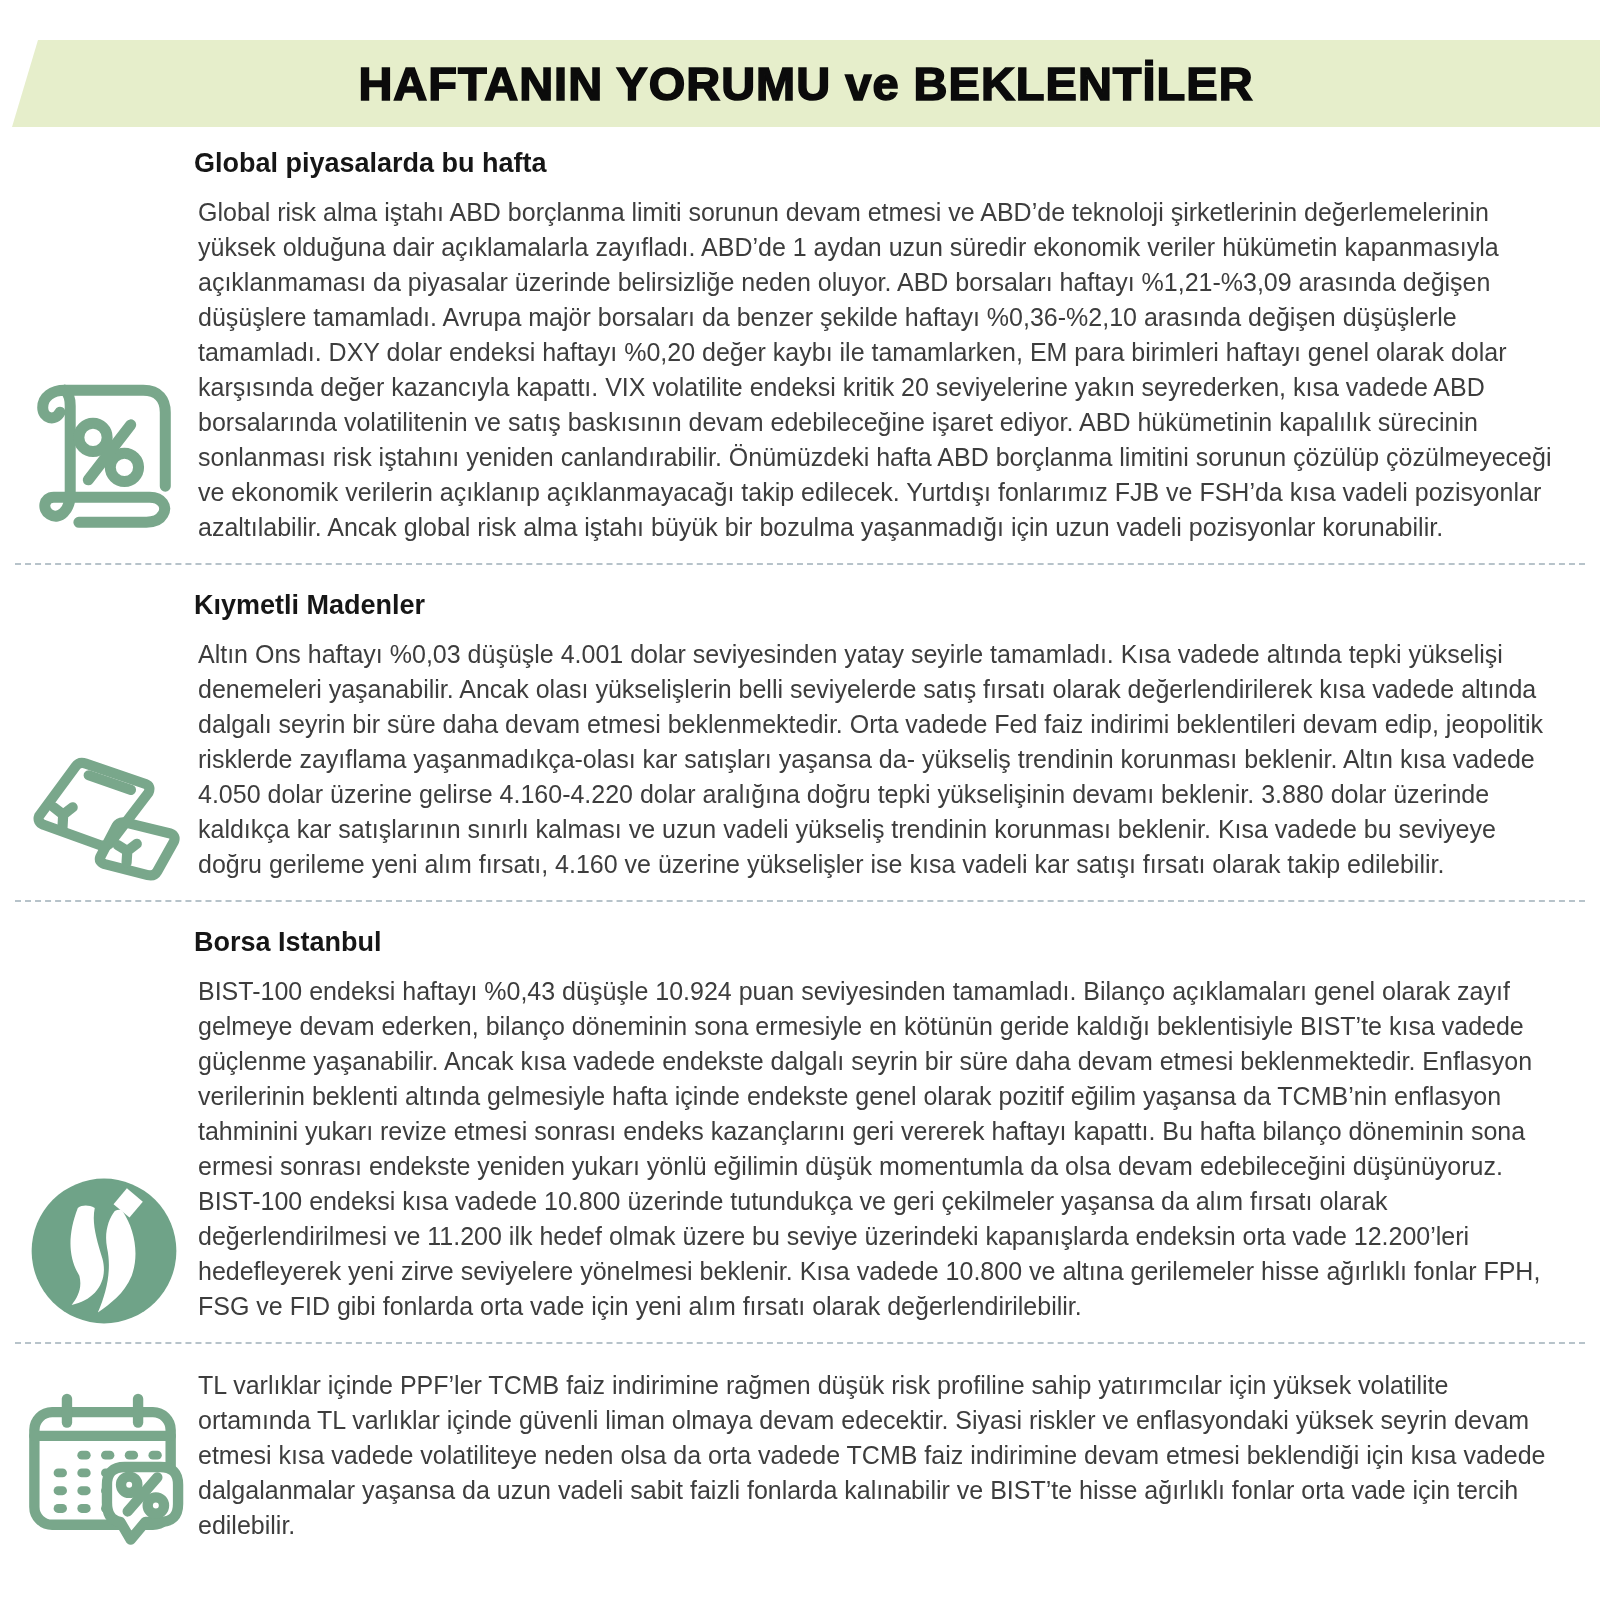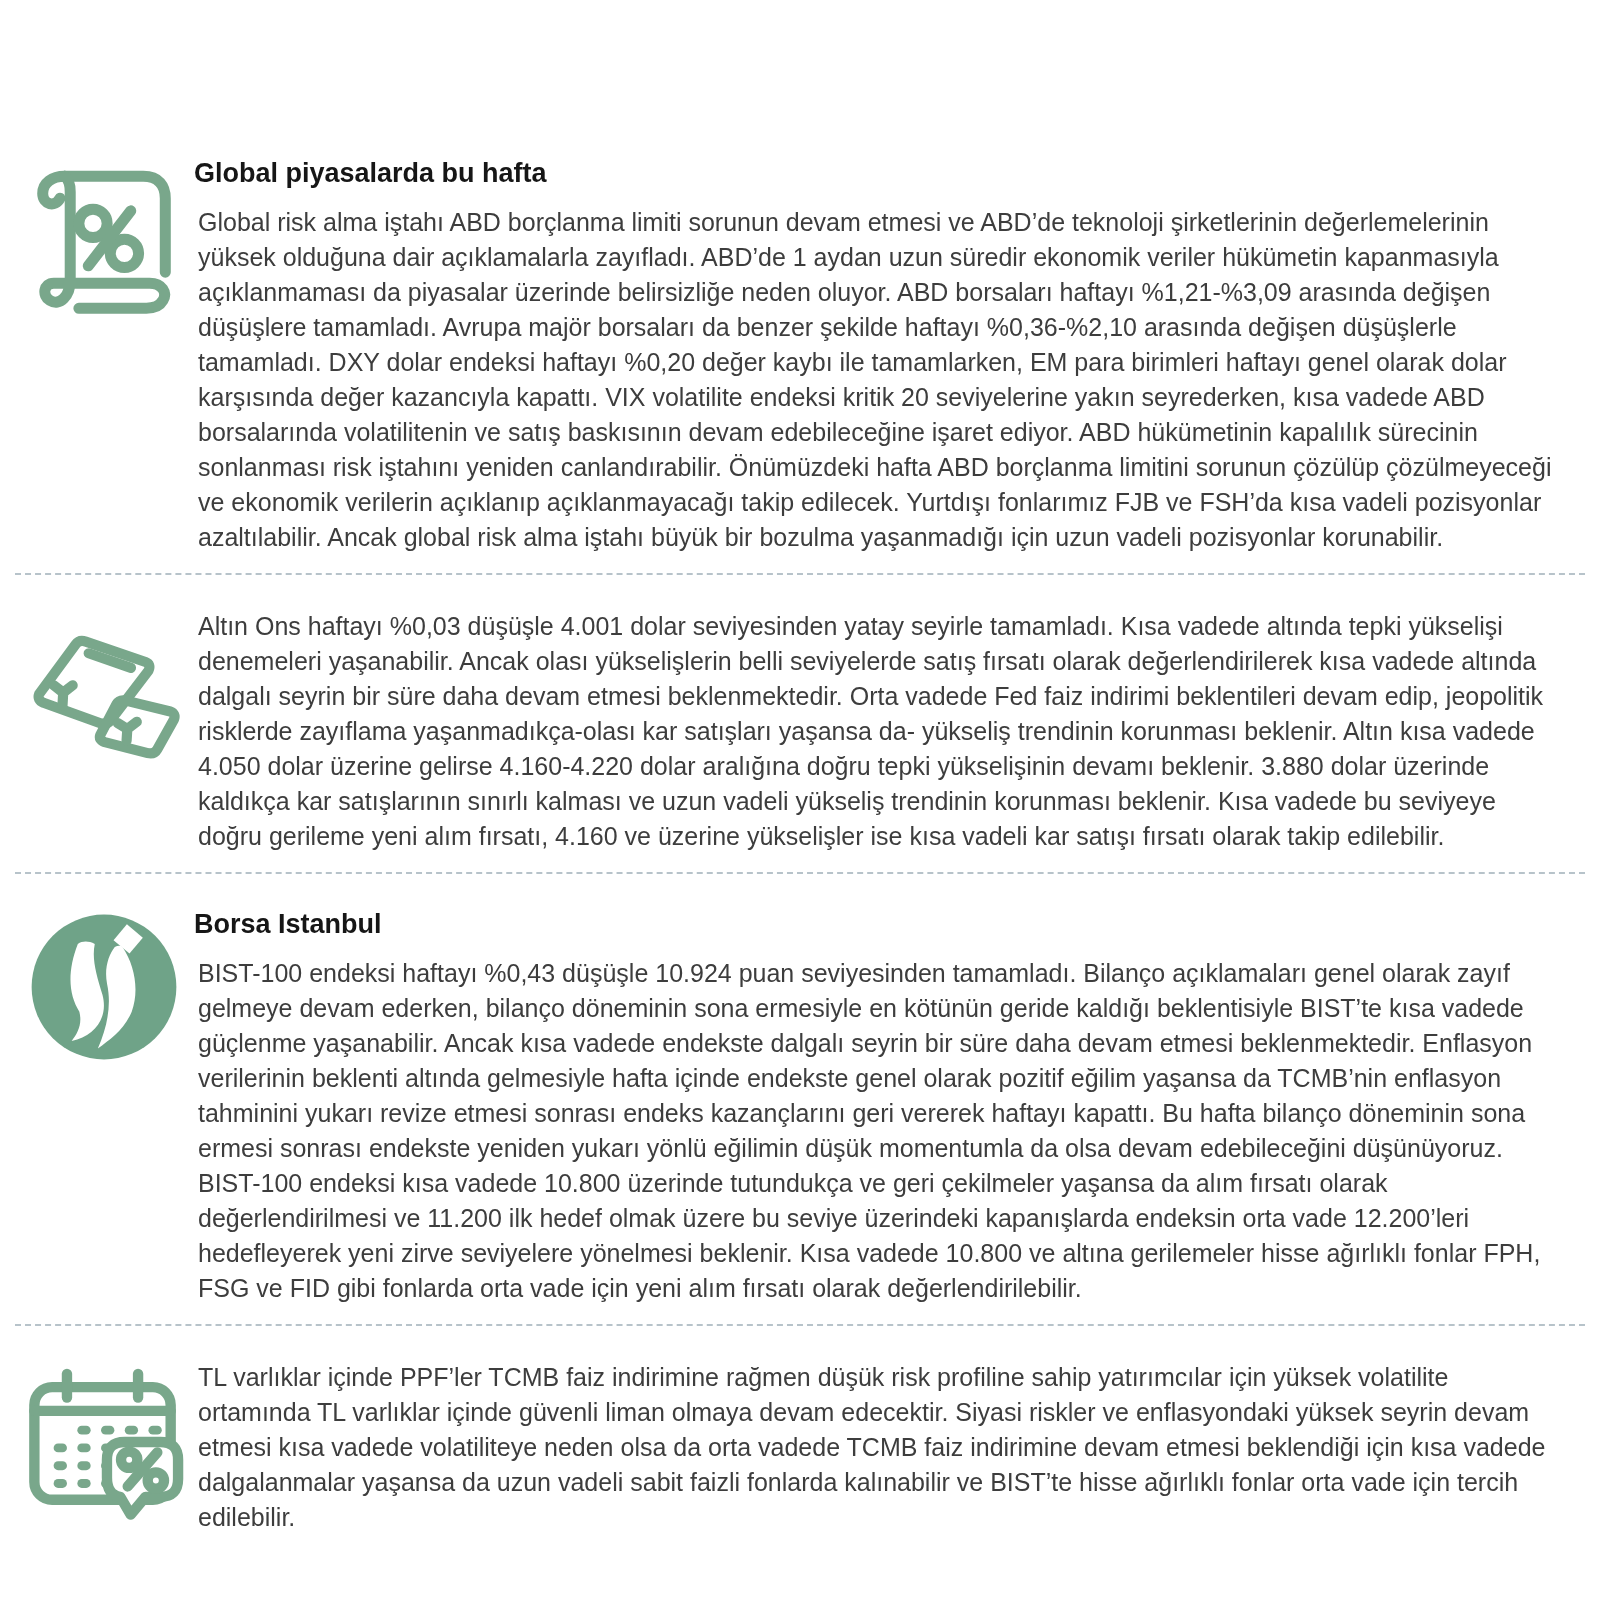--- a/index.html
+++ b/index.html
@@ -58,6 +58,9 @@
 
 <div id="page">
 
+  <div class="title-band">
+    <h1>HAFTANIN YORUMU ve BEKLENTİLER</h1>
+  </div>
 
   <div class="content">
 

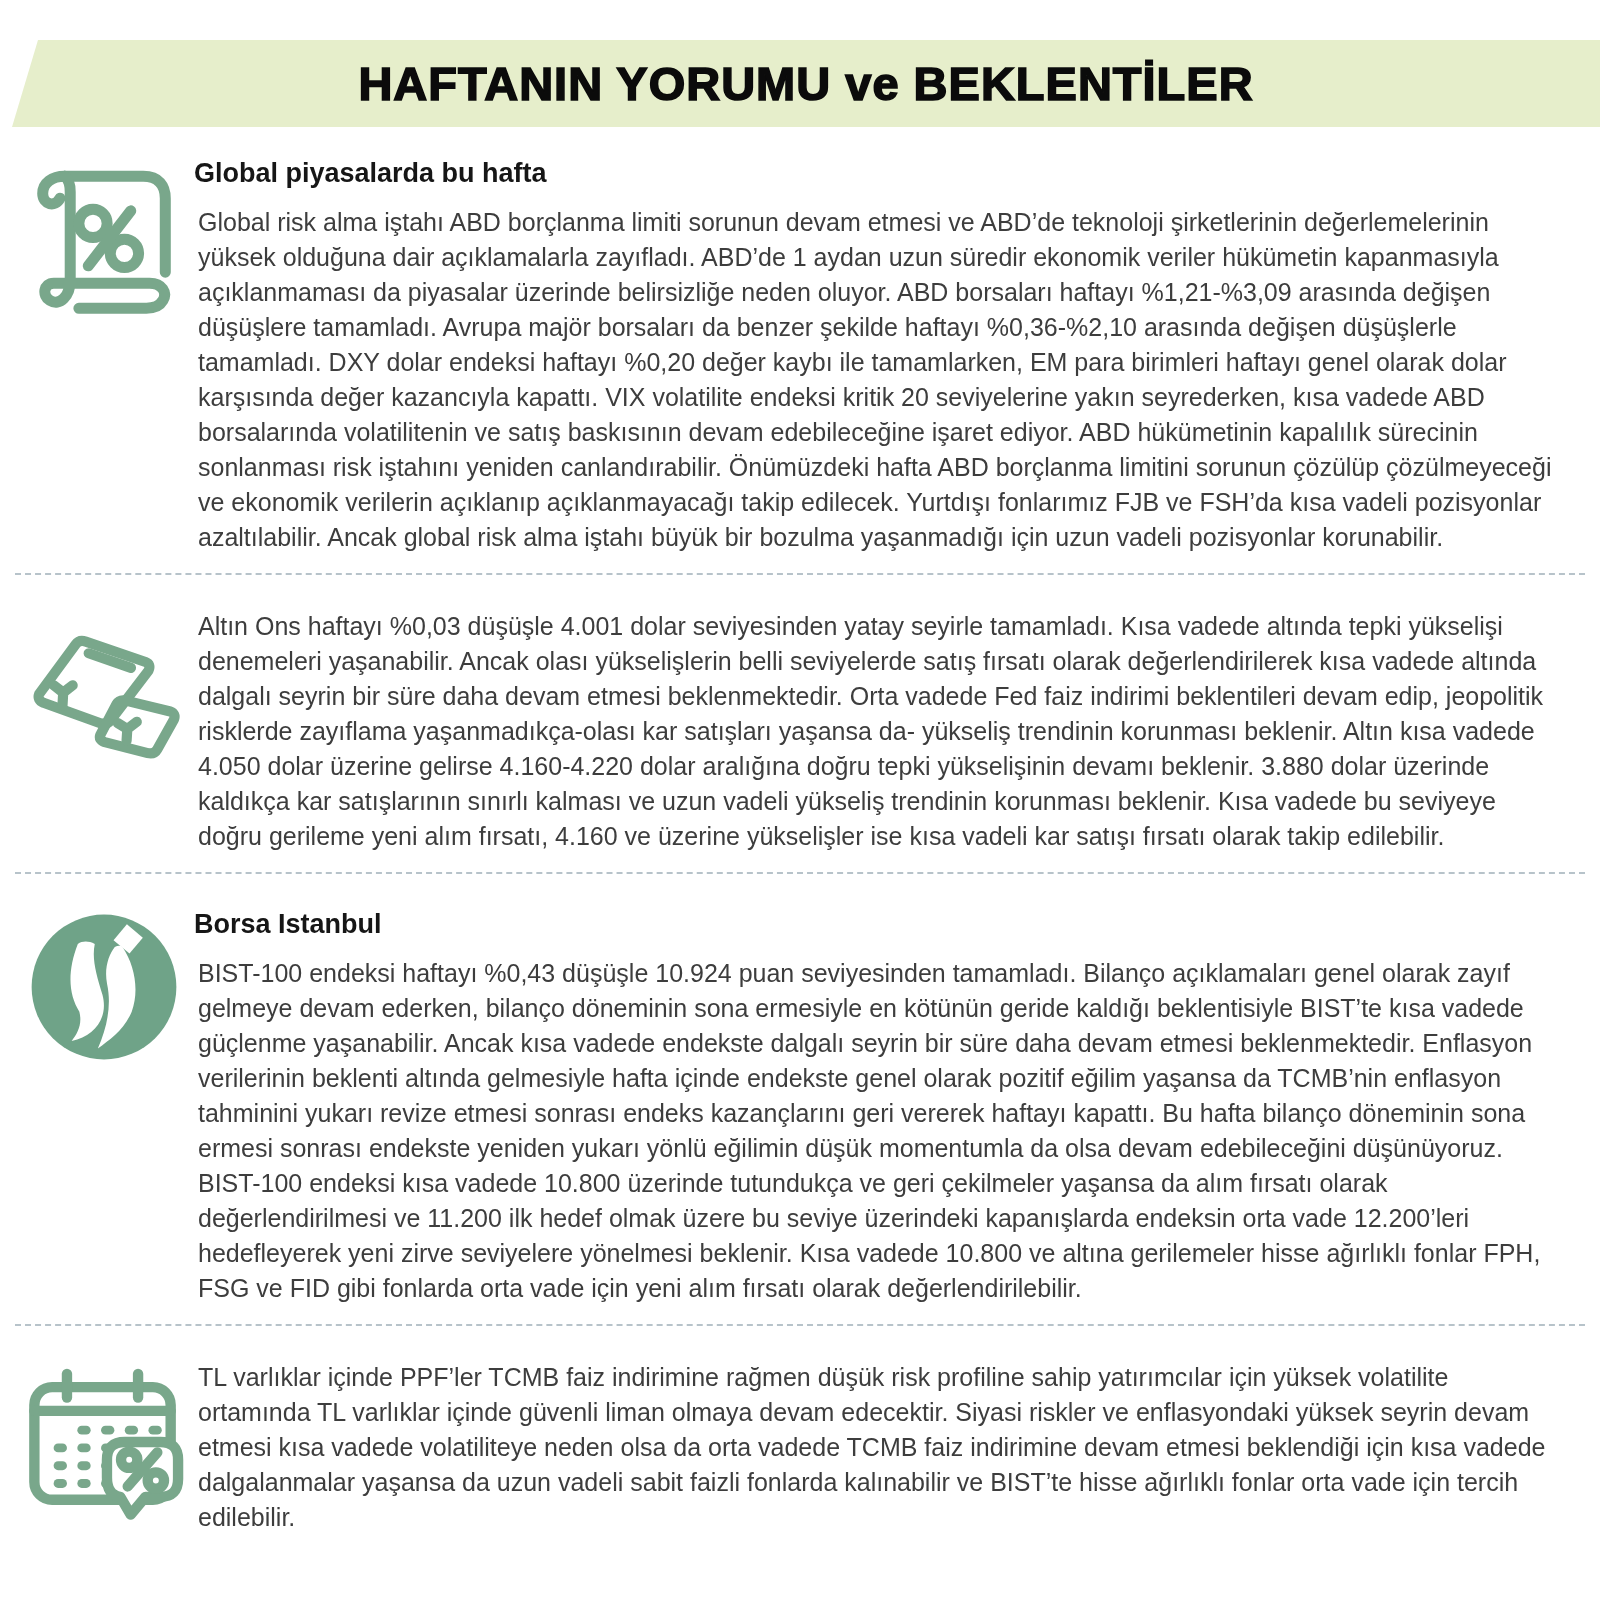--- a/index.html
+++ b/index.html
@@ -29,7 +29,7 @@
   }
   
   .content{position:absolute;left:0;top:127px;width:1600px;}
-  .section{display:flex;align-items:flex-start;padding:26px 34px 10px 14px;}
+  .section{display:flex;align-items:flex-end;padding:16px 34px 10px 14px;}
   .icon-cell{flex:none;width:180px;display:flex;justify-content:center;padding-top:6px;}
   .text-cell{flex:1;min-width:0;padding-right:4px;}
   .section h2{

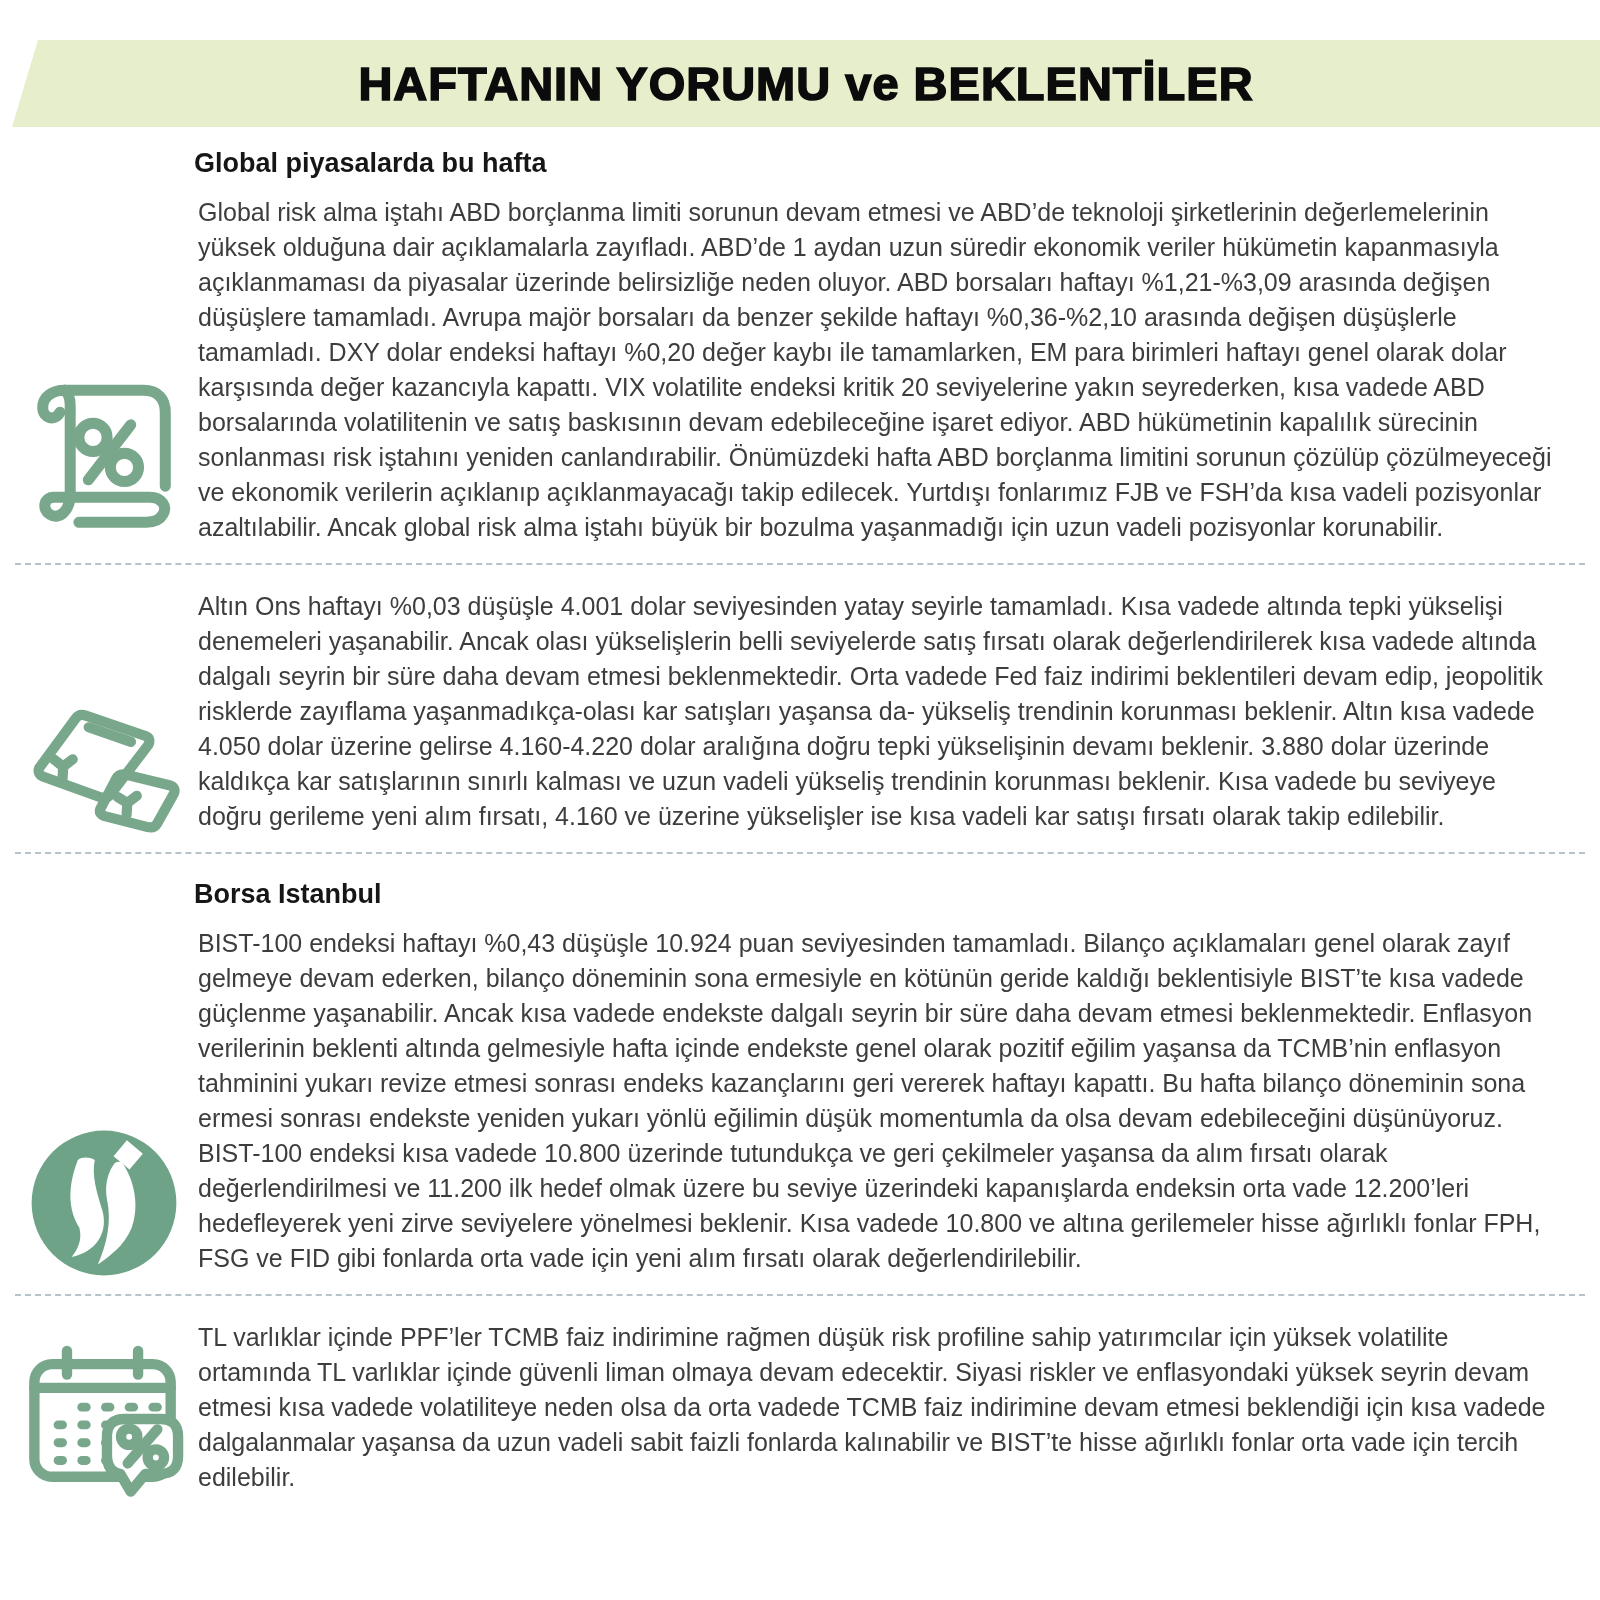--- a/index.html
+++ b/index.html
@@ -94,6 +94,7 @@
         </svg>
       </div>
       <div class="text-cell">
+        <h2>Kıymetli Madenler</h2>
         <p>Altın Ons haftayı %0,03 düşüşle 4.001 dolar seviyesinden yatay seyirle tamamladı. Kısa vadede altında tepki yükselişi denemeleri yaşanabilir. Ancak olası yükselişlerin belli seviyelerde satış fırsatı olarak değerlendirilerek kısa vadede altında dalgalı seyrin bir süre daha devam etmesi beklenmektedir. Orta vadede Fed faiz indirimi beklentileri devam edip, jeopolitik risklerde zayıflama yaşanmadıkça-olası kar satışları yaşansa da- yükseliş trendinin korunması beklenir. Altın kısa vadede 4.050 dolar üzerine gelirse 4.160-4.220 dolar aralığına doğru tepki yükselişinin devamı beklenir. 3.880 dolar üzerinde kaldıkça kar satışlarının sınırlı kalması ve uzun vadeli yükseliş trendinin korunması beklenir. Kısa vadede bu seviyeye doğru gerileme yeni alım fırsatı, 4.160 ve üzerine yükselişler ise kısa vadeli kar satışı fırsatı olarak takip edilebilir.</p>
       </div>
     </div>

